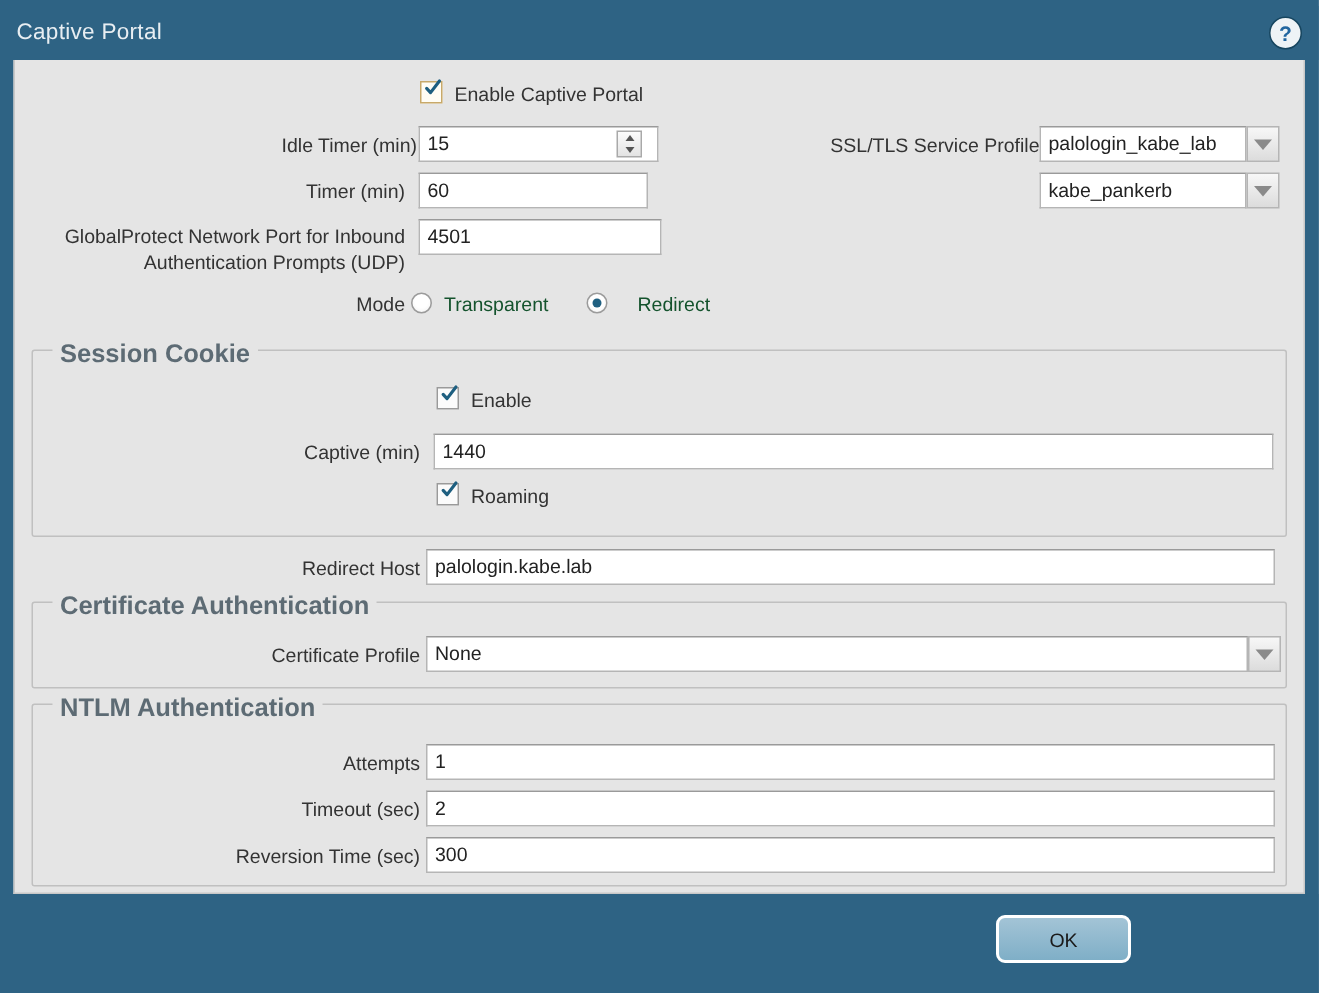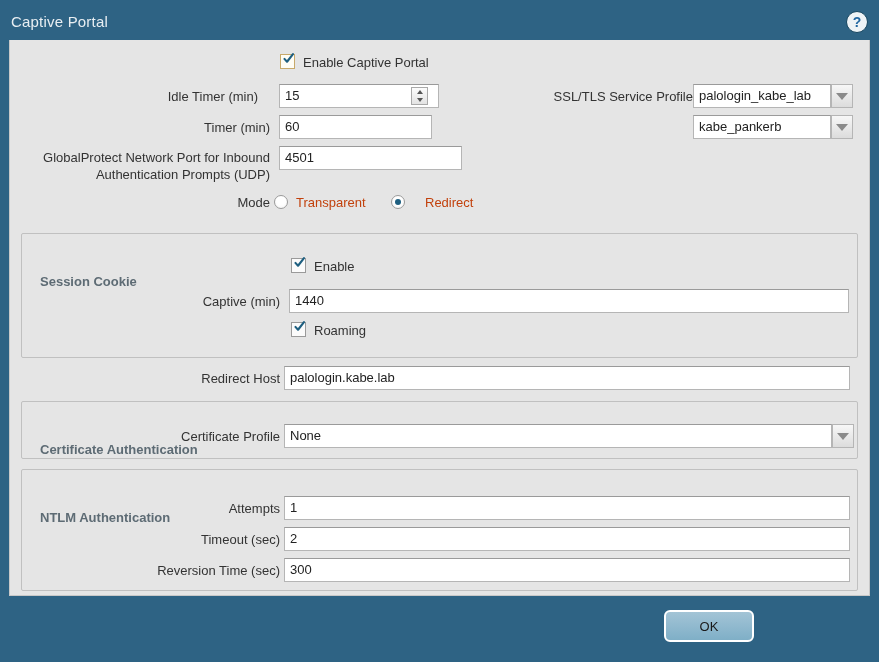--- a/index.html
+++ b/index.html
@@ -267,7 +267,7 @@
     </div>
     <div class="cb-label" style="left:293px; top:15px;">Enable Captive Portal</div>
 
-    <div class="lbl" style="left:48px; top:49px; width:200px;">Idle Timer (min)</div>
+    <div class="lbl" style="left:68px; top:49px; width:200px;">Idle Timer (min)</div>
     <div class="fld" style="left:269px; top:44px; width:160px;">15</div>
     <div class="spinner" style="left:401px; top:47px;">
       <i class="up"></i>

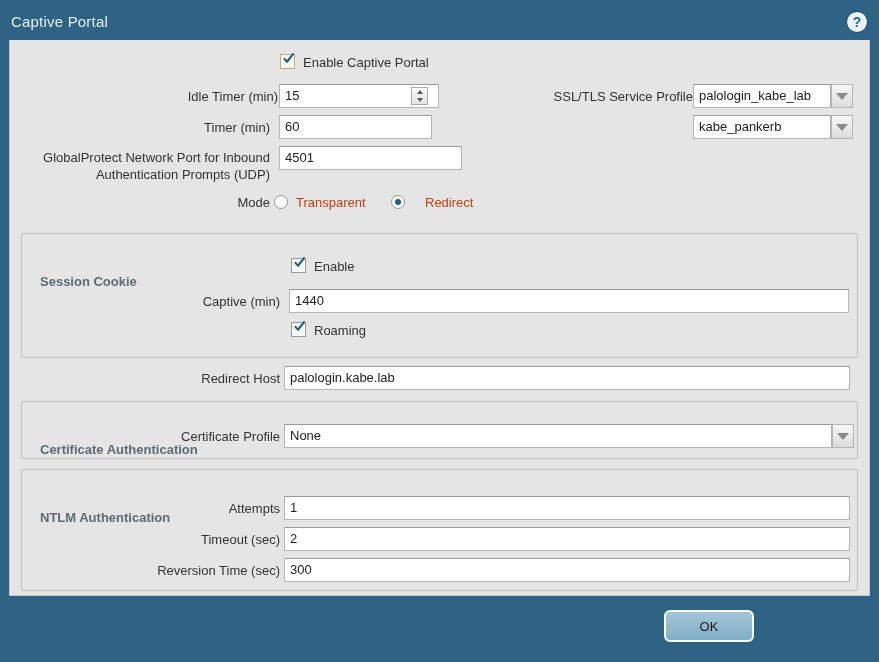--- a/index.html
+++ b/index.html
@@ -279,7 +279,7 @@
 
     <div class="lbl" style="left:8px; top:127px; width:252px;">Authentication Prompts (UDP)</div>
     <div class="lbl" style="left:8px; top:110px; width:252px;">GlobalProtect Network Port for Inbound</div>
-    <div class="fld" style="left:269px; top:106px; width:183px;">4501</div>
+    <div class="fld" style="left:269px; top:106px; width:162px;">4501</div>
 
     <div class="lbl" style="left:480px; top:49px; width:203px;">SSL/TLS Service Profile</div>
     <div class="fld" style="left:683px; top:44px; width:138px;">palologin_kabe_lab</div>

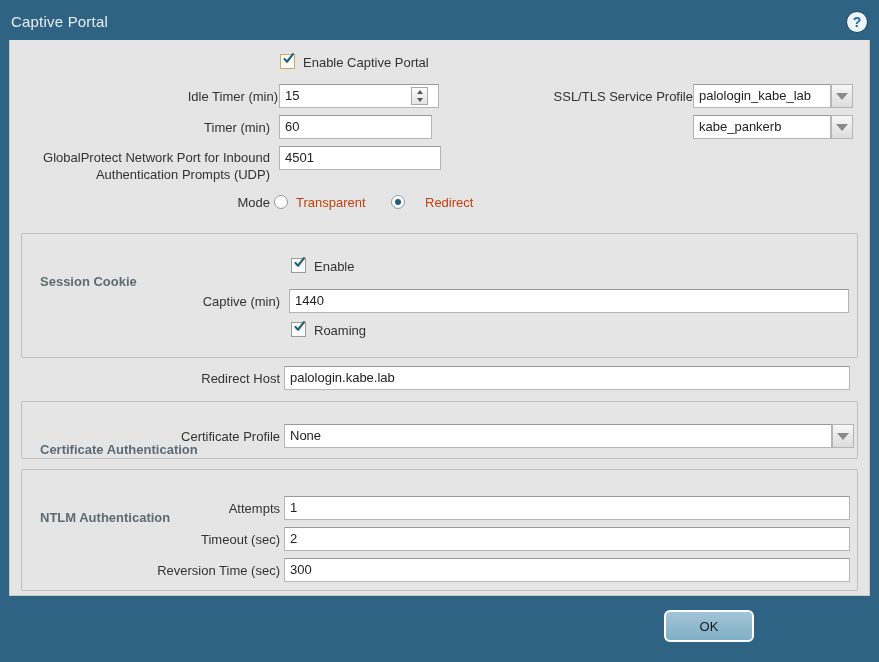--- a/index.html
+++ b/index.html
@@ -187,7 +187,7 @@
   .rb-label {
     position: absolute;
     font-size: 13px;
-    color: #c2410c;
+    color: #14532d;
     line-height: 14px;
   }
 

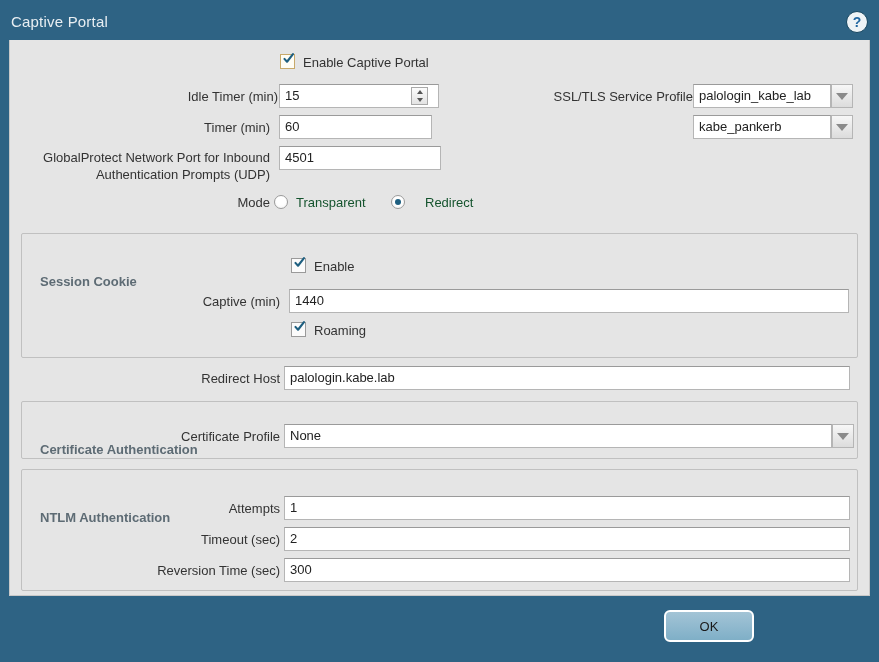--- a/index.html
+++ b/index.html
@@ -205,11 +205,10 @@
     left: 13px;
     padding: 0 5px;
     background: #e5e5e5;
-    font-size: 13px;
+    font-size: 17px;
     font-weight: bold;
     color: #5d6b74;
     white-space: nowrap;
-    margin-top: 48px;
   }
 
   

